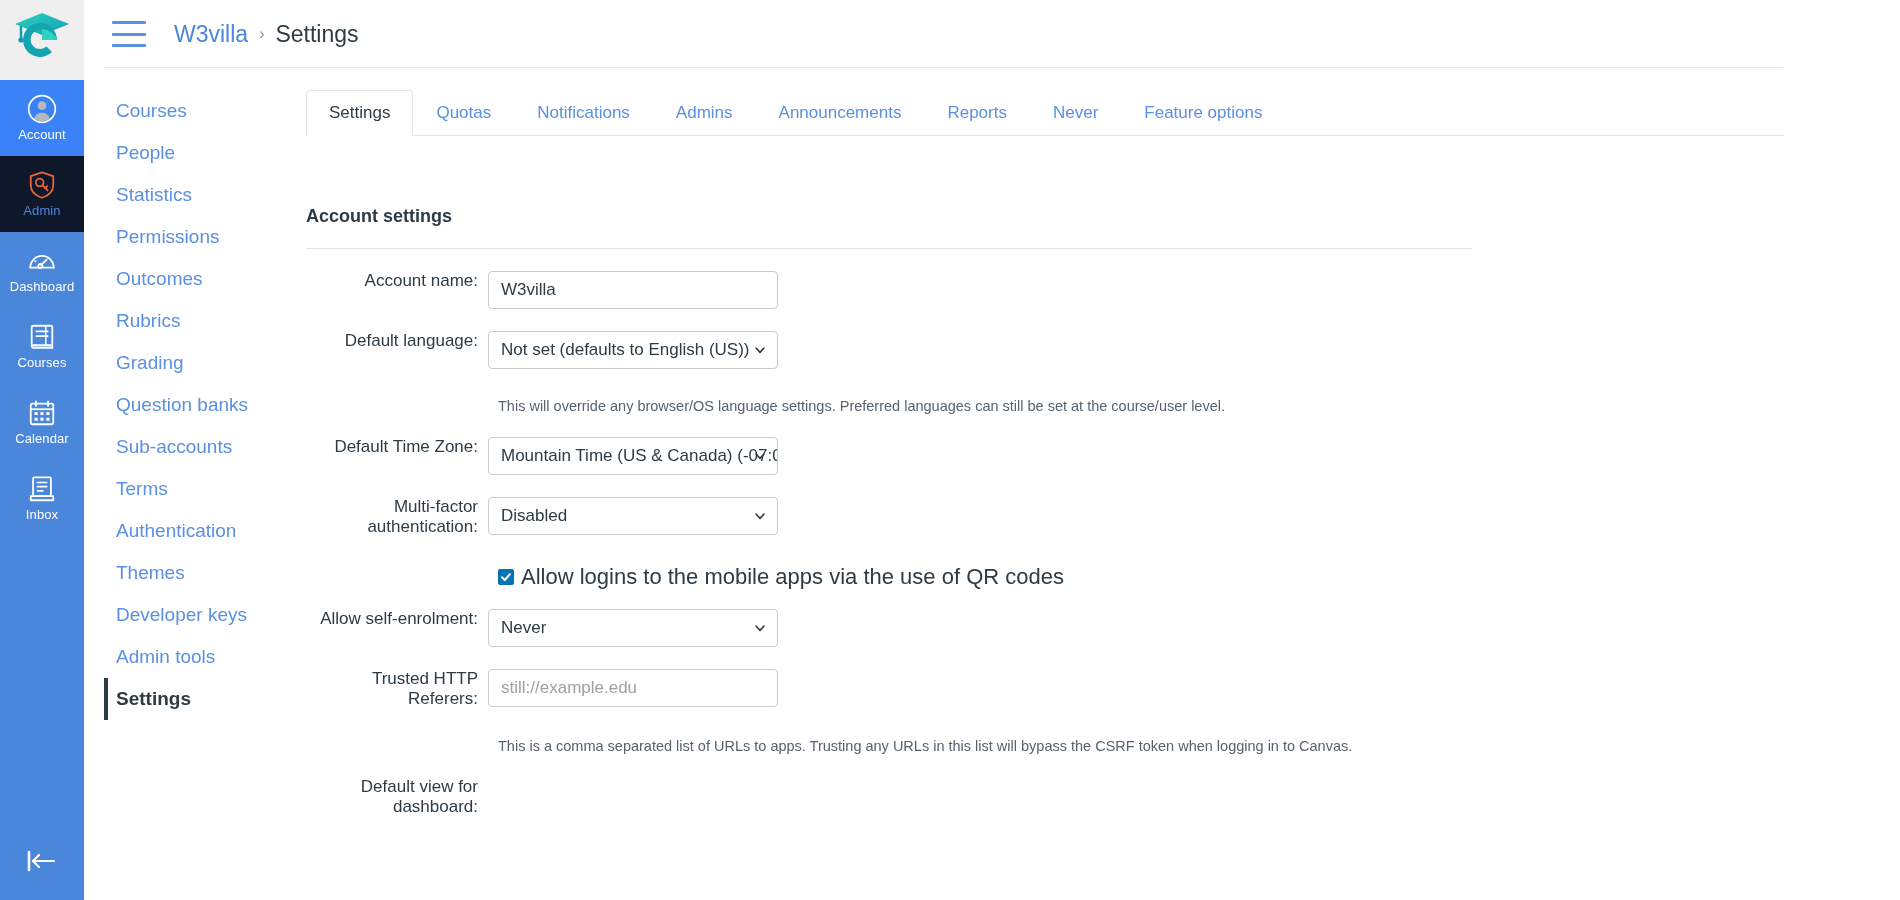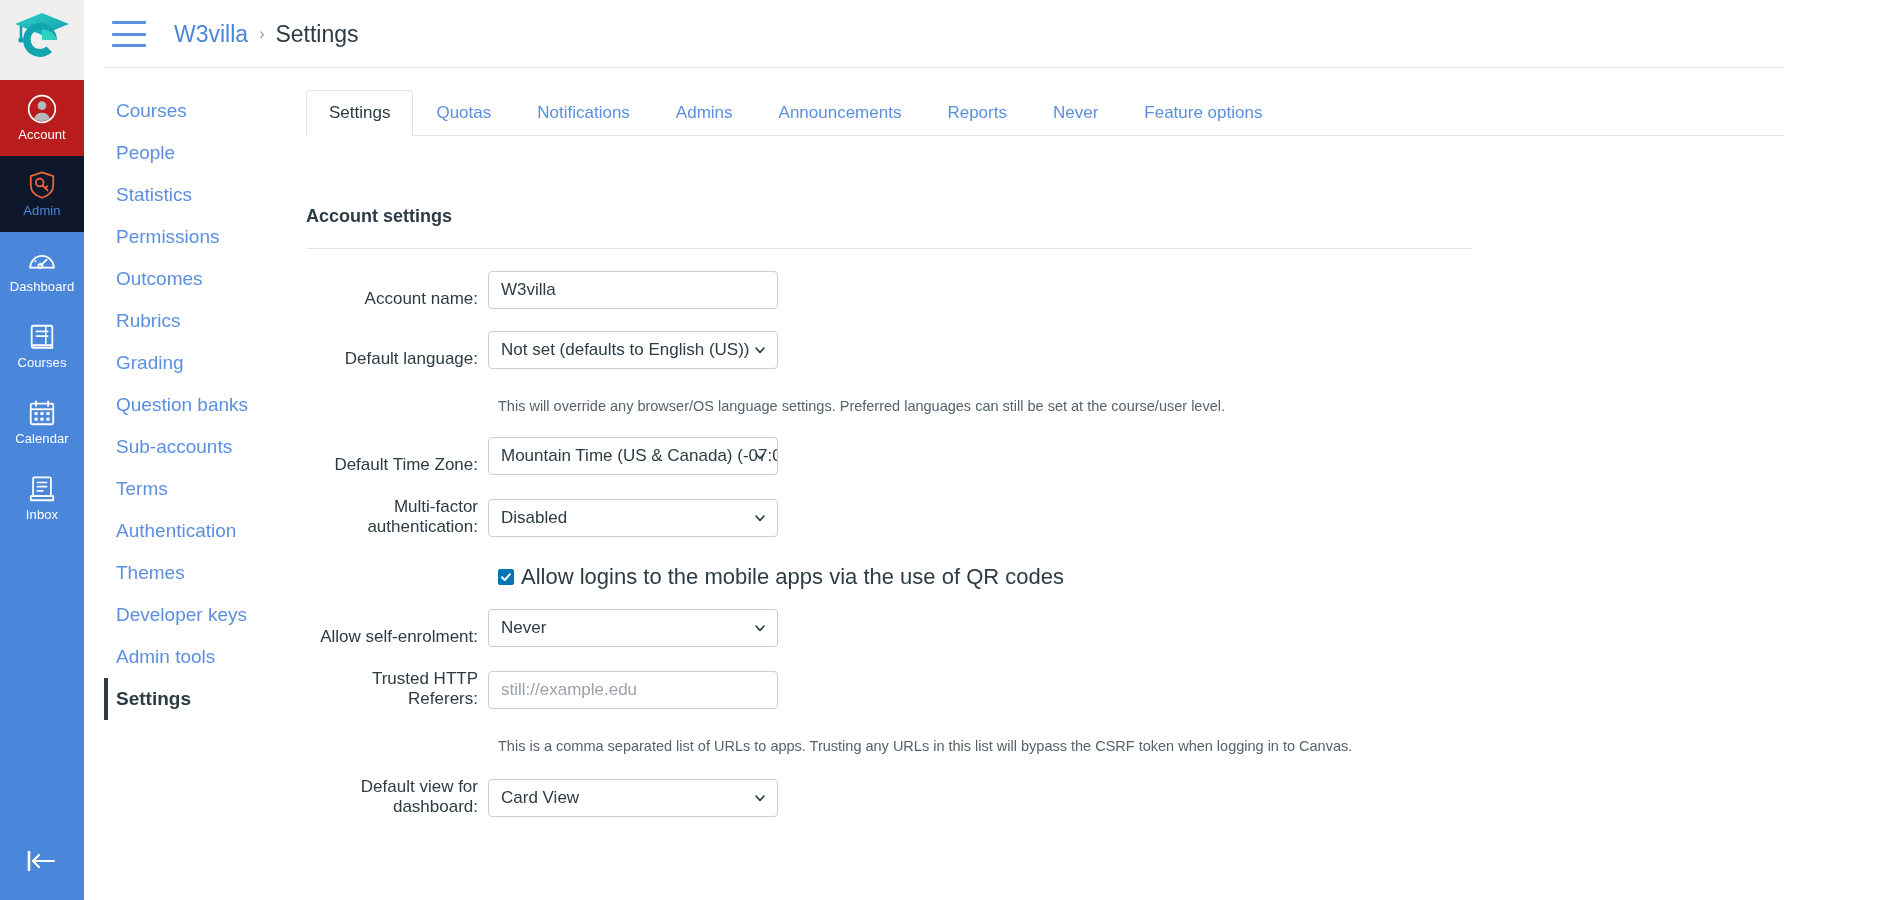--- a/index.html
+++ b/index.html
@@ -36,7 +36,7 @@
   }
   .nav-item.is-active { background: #0f172a; }
   .nav-item.is-active .nav-label { color: #4A87DB; }
-  .nav-item.is-selected { background: #b91c1c; text-align: center; }
+  .nav-item.is-selected { background: #3b82f6; text-align: center; }
   .nav-icon { width: 30px; height: 30px; display: block; }
   .nav-spacer { flex: 1 1 auto; }
   .collapse-cell {

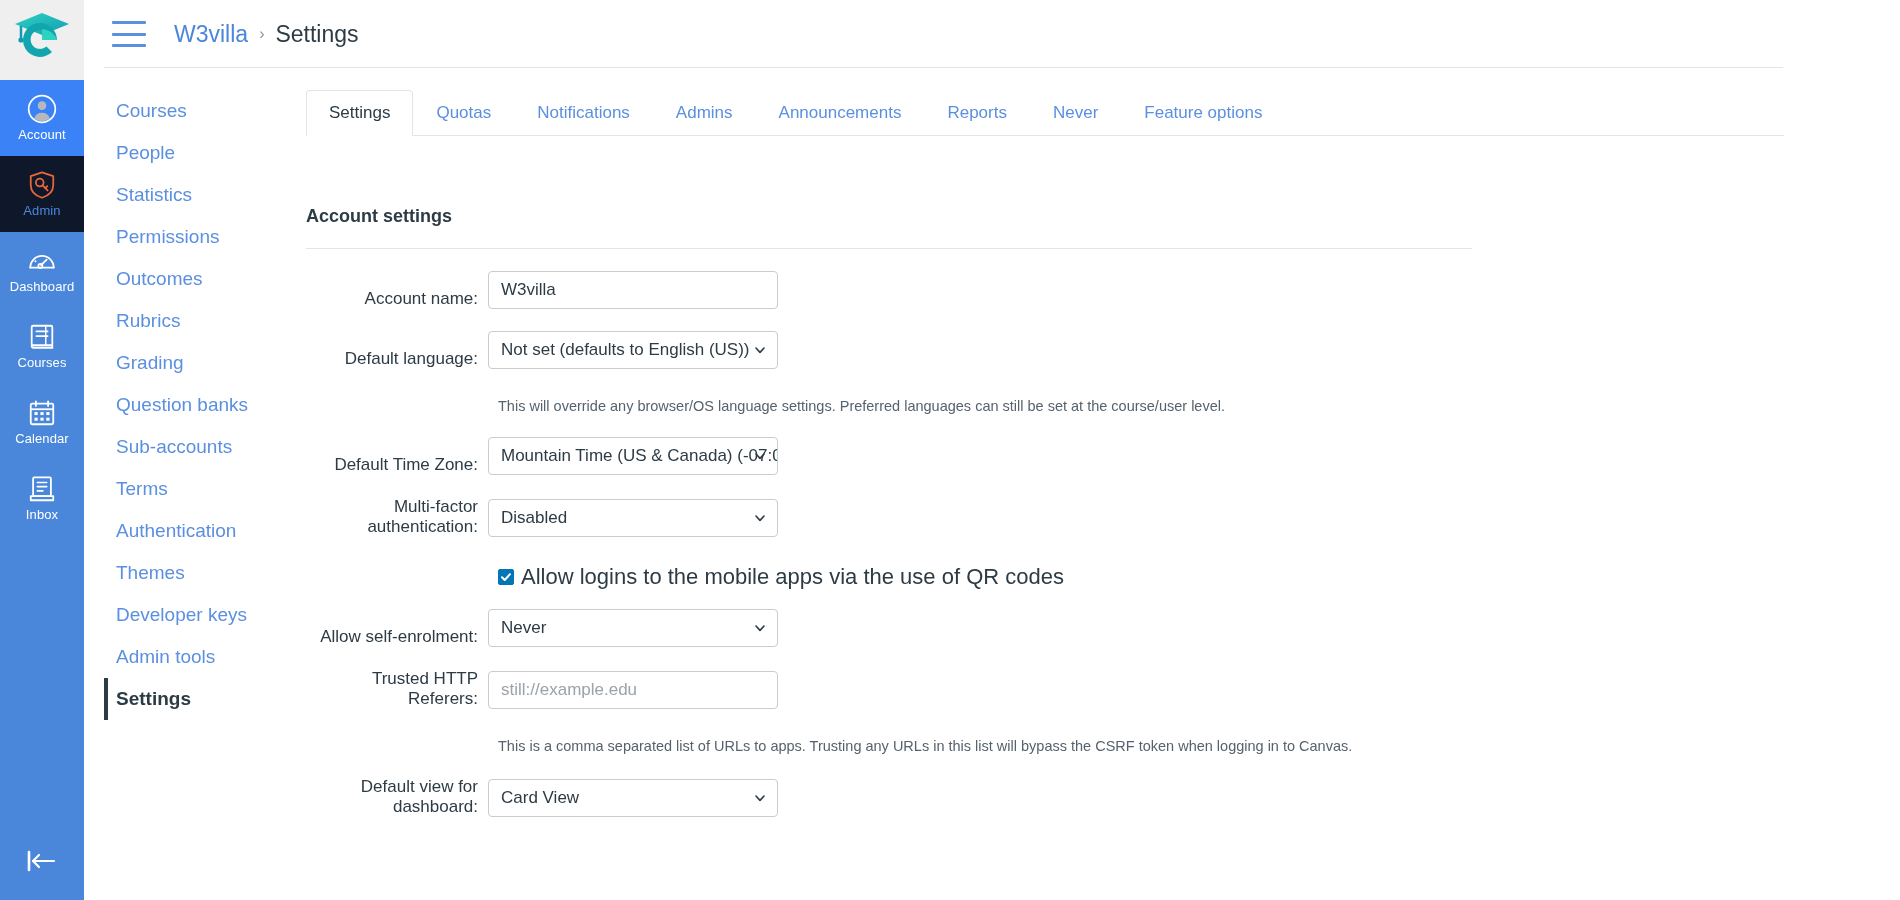--- a/index.html
+++ b/index.html
@@ -133,7 +133,7 @@
 
   
   .form-row {
-    display: flex; align-items: flex-end;
+    display: flex; align-items: flex-start;
     margin-top: 22px;
   }
   .form-label {

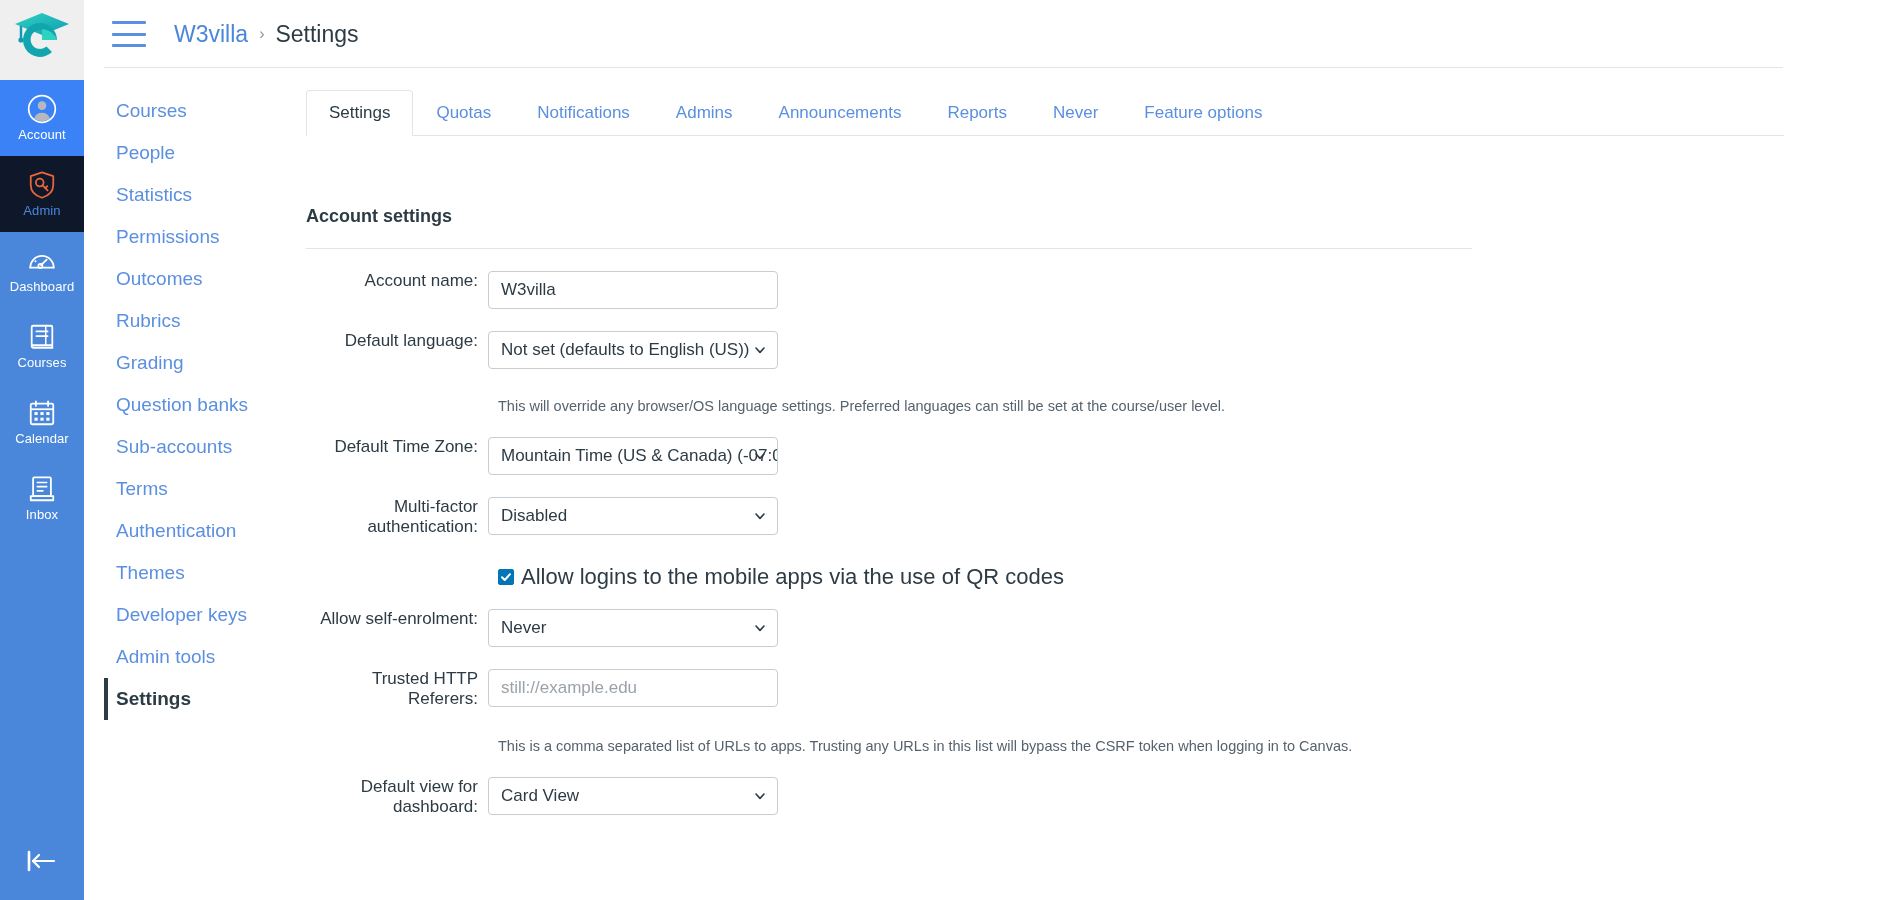--- a/index.html
+++ b/index.html
@@ -410,14 +410,6 @@
 
   <div class="form-row">
     <div class="form-label">Default view for dashboard:</div>
-    <div class="field-col">
-      <div class="select-input">
-        <span>Card View</span>
-        <svg class="chev" viewBox="0 0 12 12">
-          <path d="M2 4 L6 8.4 L10 4" fill="none" stroke="#2D3B45" stroke-width="1.6" stroke-linecap="round" stroke-linejoin="round"></path>
-        </svg>
-      </div>
-    </div>
   </div>
 
 </div>

